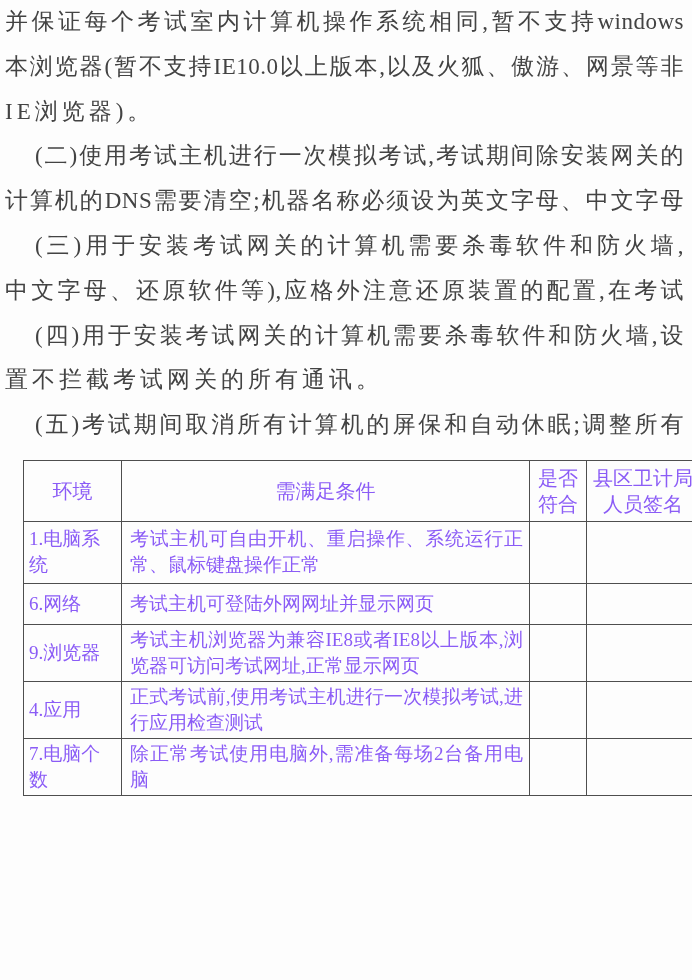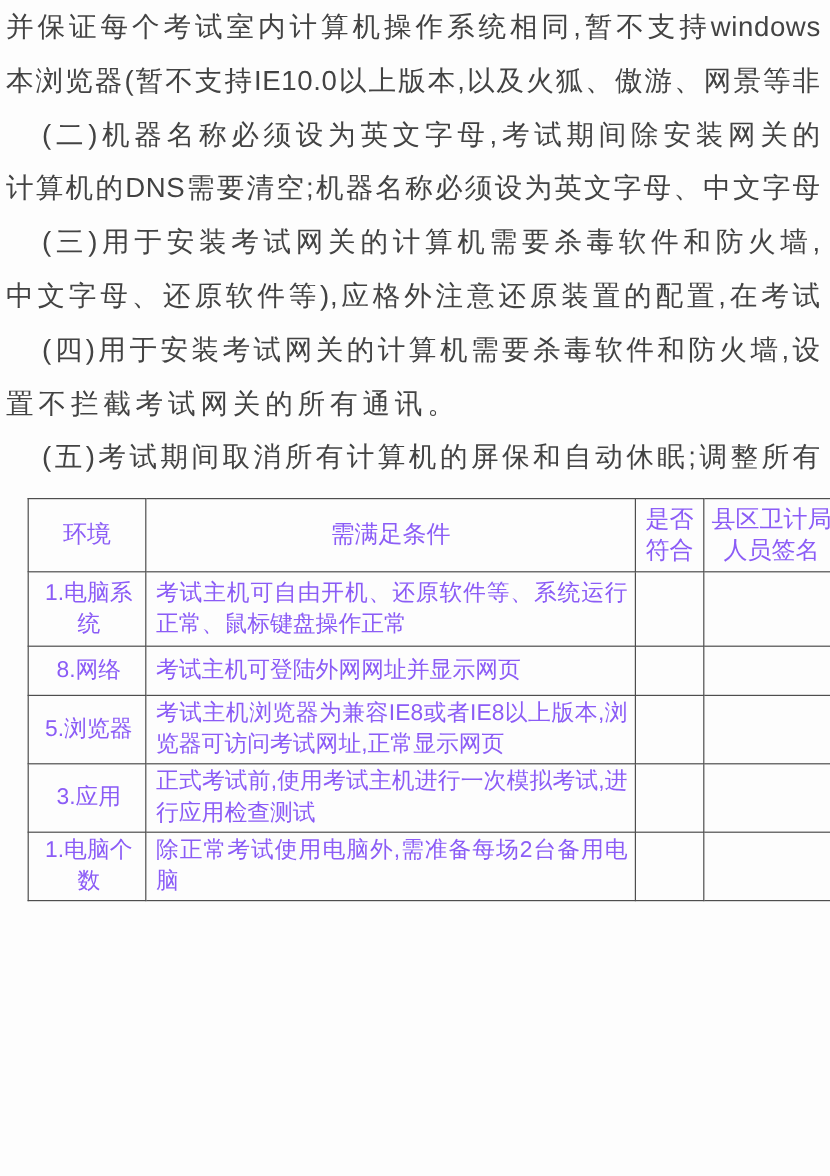--- a/index.html
+++ b/index.html
@@ -9,7 +9,7 @@
     height:980px;
     background:#fdfdfd;
     color:#434343;
-    font-family:Liberation Sans, sans-serif;
+    font-family:Liberation Serif, serif;
     overflow:hidden;
     box-sizing:border-box;
   }

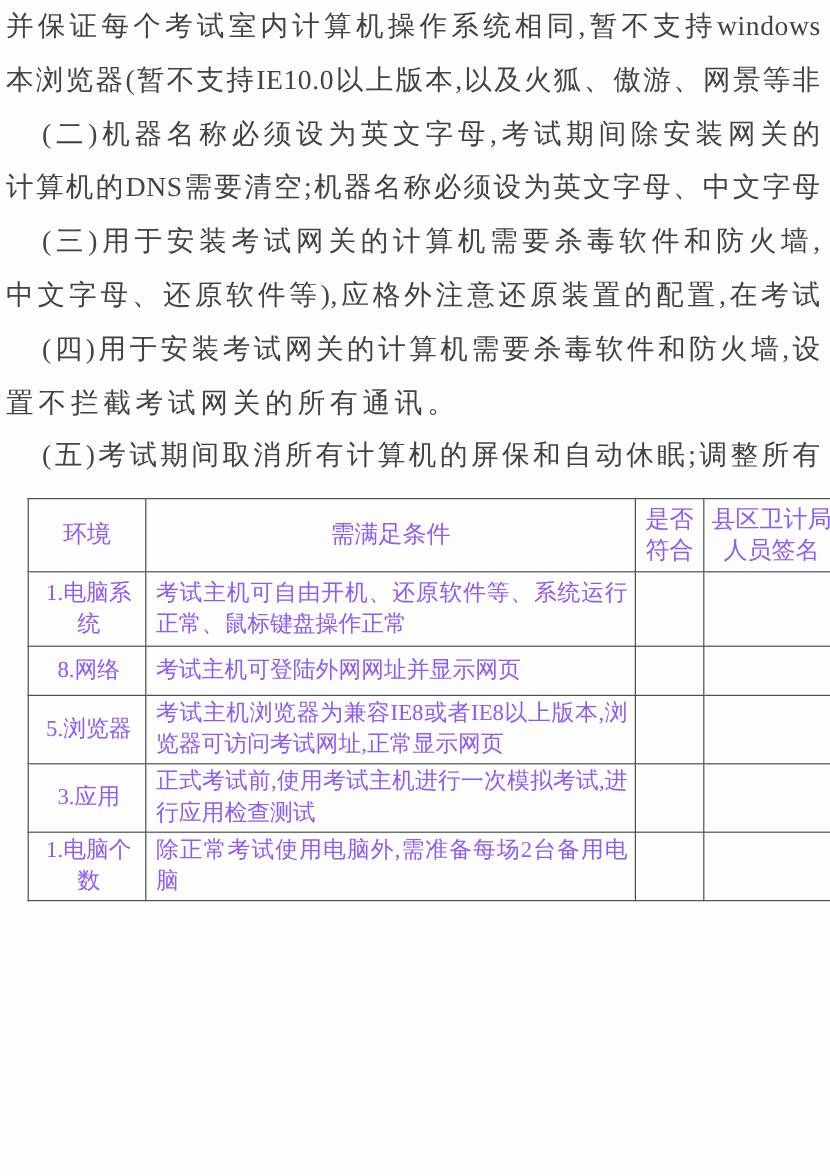--- a/index.html
+++ b/index.html
@@ -72,6 +72,7 @@
   <div class="doc-text" id="doc-text">
       <div class="tline full">并保证每个考试室内计算机操作系统相同,暂不支持windows</div>
       <div class="tline full">本浏览器(暂不支持IE10.0以上版本,以及火狐、傲游、网景等非</div>
+      <div class="tline end">IE浏览器)。</div>
       <div class="tline full indent">(二)机器名称必须设为英文字母,考试期间除安装网关的</div>
       <div class="tline full">计算机的DNS需要清空;机器名称必须设为英文字母、中文字母</div>
       <div class="tline full indent">(三)用于安装考试网关的计算机需要杀毒软件和防火墙,</div>

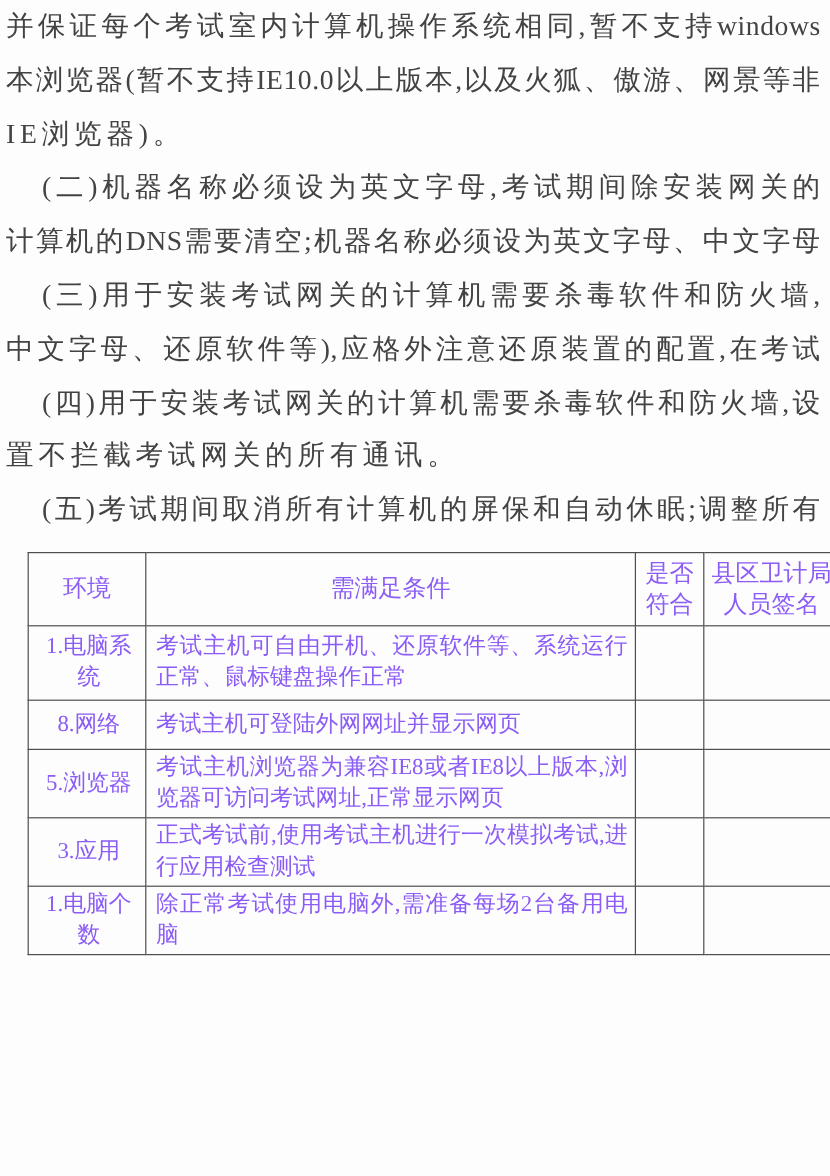--- a/index.html
+++ b/index.html
@@ -73,7 +73,7 @@
       <div class="tline full">并保证每个考试室内计算机操作系统相同,暂不支持windows</div>
       <div class="tline full">本浏览器(暂不支持IE10.0以上版本,以及火狐、傲游、网景等非</div>
       <div class="tline end">IE浏览器)。</div>
-      <div class="tline full indent">(二)机器名称必须设为英文字母,考试期间除安装网关的</div>
+      <div class="tline full indent">(二)使用考试主机进行一次模拟考试,考试期间除安装网关的</div>
       <div class="tline full">计算机的DNS需要清空;机器名称必须设为英文字母、中文字母</div>
       <div class="tline full indent">(三)用于安装考试网关的计算机需要杀毒软件和防火墙,</div>
       <div class="tline full">中文字母、还原软件等),应格外注意还原装置的配置,在考试</div>

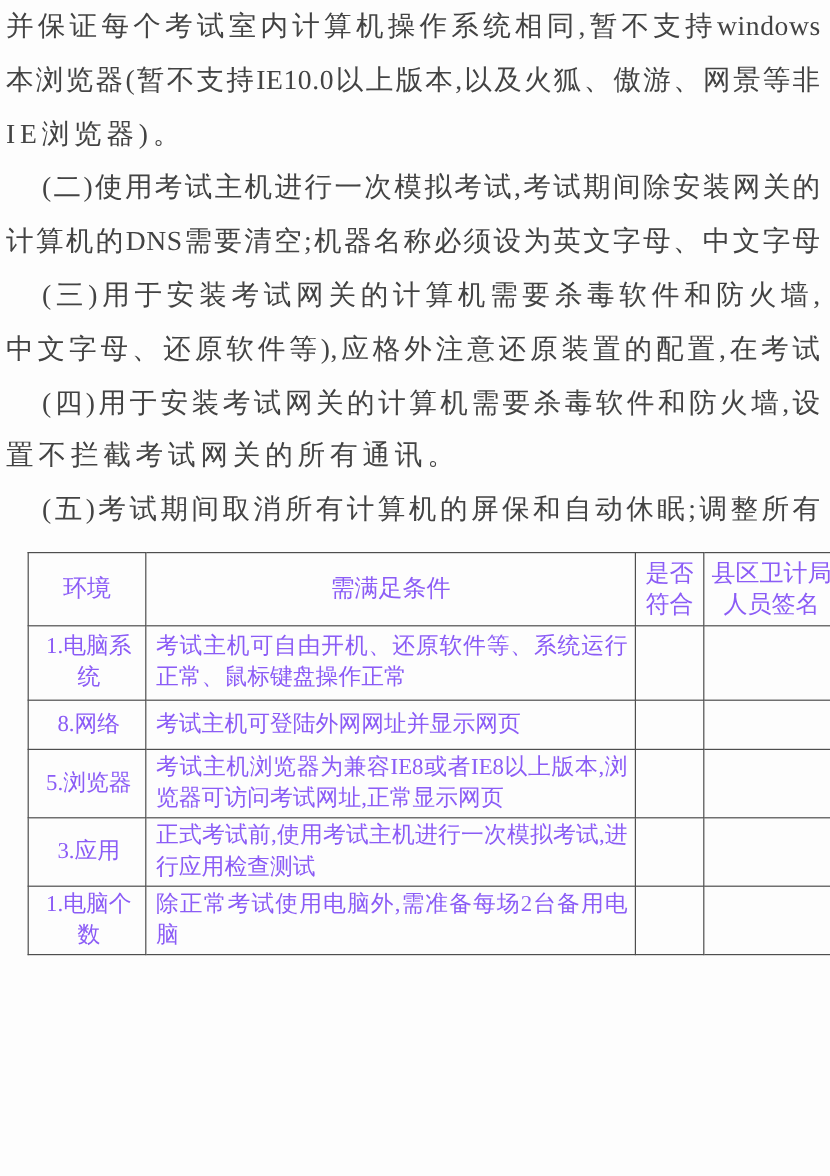--- a/index.html
+++ b/index.html
@@ -60,7 +60,7 @@
   .req-table tbody tr:nth-child(3){height:55px;}
   .req-table tbody tr:nth-child(4){height:53px;}
   .req-table tbody tr:nth-child(5){height:54px;}
-  td.env{padding:2px 2px 2px 5px;text-align:center;}
+  td.env{padding:2px 2px 2px 5px;text-align:left;}
   td.cond{padding:2px 6px 2px 8px;text-align:justify;}
   td.comp,td.sign{padding:2px;}
 </style>

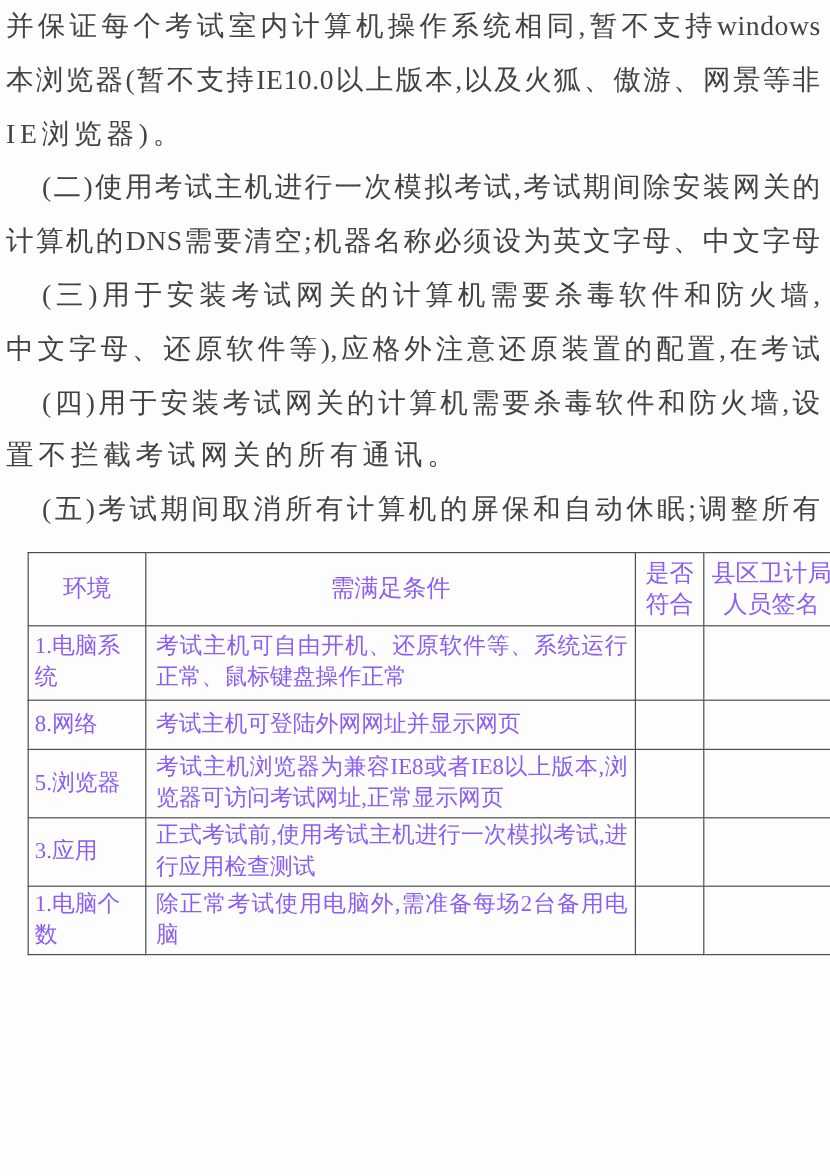--- a/index.html
+++ b/index.html
@@ -100,7 +100,7 @@
     <tbody id="table-body">
         <tr>
           <td class="env">1.电脑系统</td>
-          <td class="cond">考试主机可自由开机、还原软件等、系统运行正常、鼠标键盘操作正常</td>
+          <td class="cond">考试主机可自由开机、重启操作、系统运行正常、鼠标键盘操作正常</td>
           <td class="comp"></td>
           <td class="sign"></td>
         </tr>

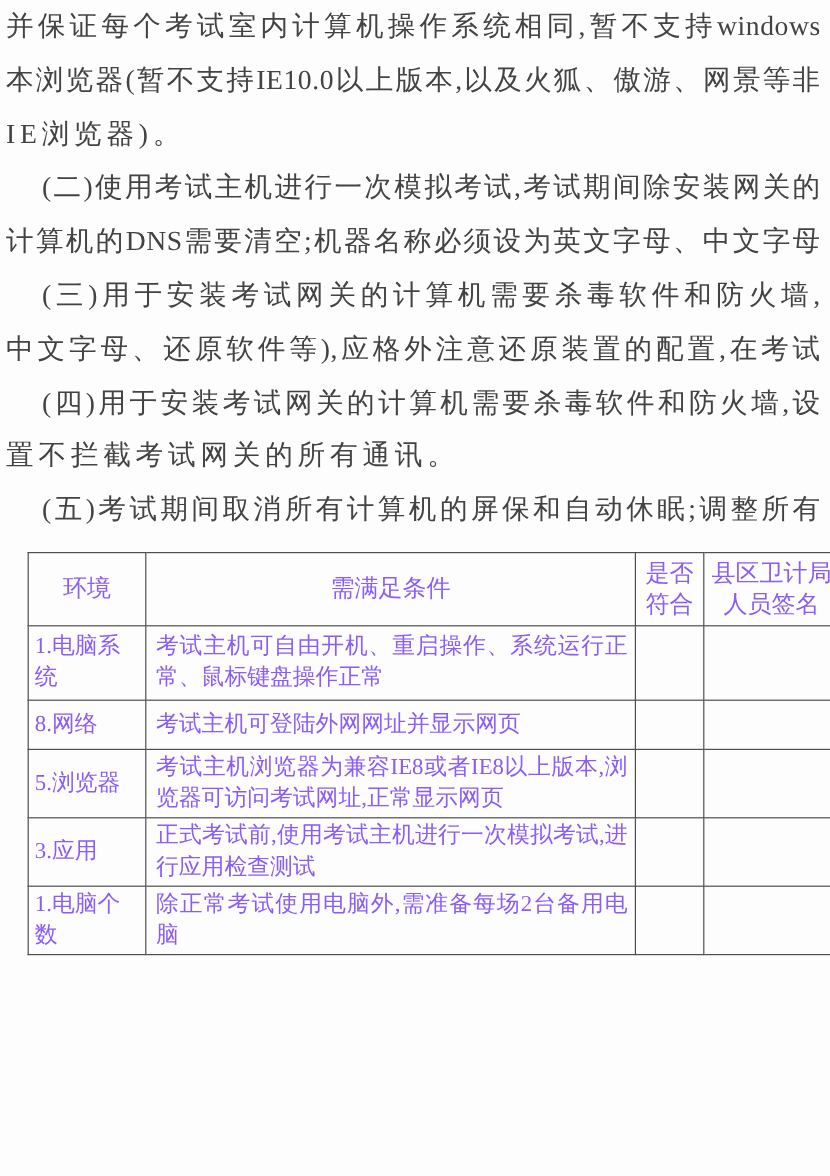--- a/index.html
+++ b/index.html
@@ -105,7 +105,7 @@
           <td class="sign"></td>
         </tr>
         <tr>
-          <td class="env">8.网络</td>
+          <td class="env">6.网络</td>
           <td class="cond">考试主机可登陆外网网址并显示网页</td>
           <td class="comp"></td>
           <td class="sign"></td>

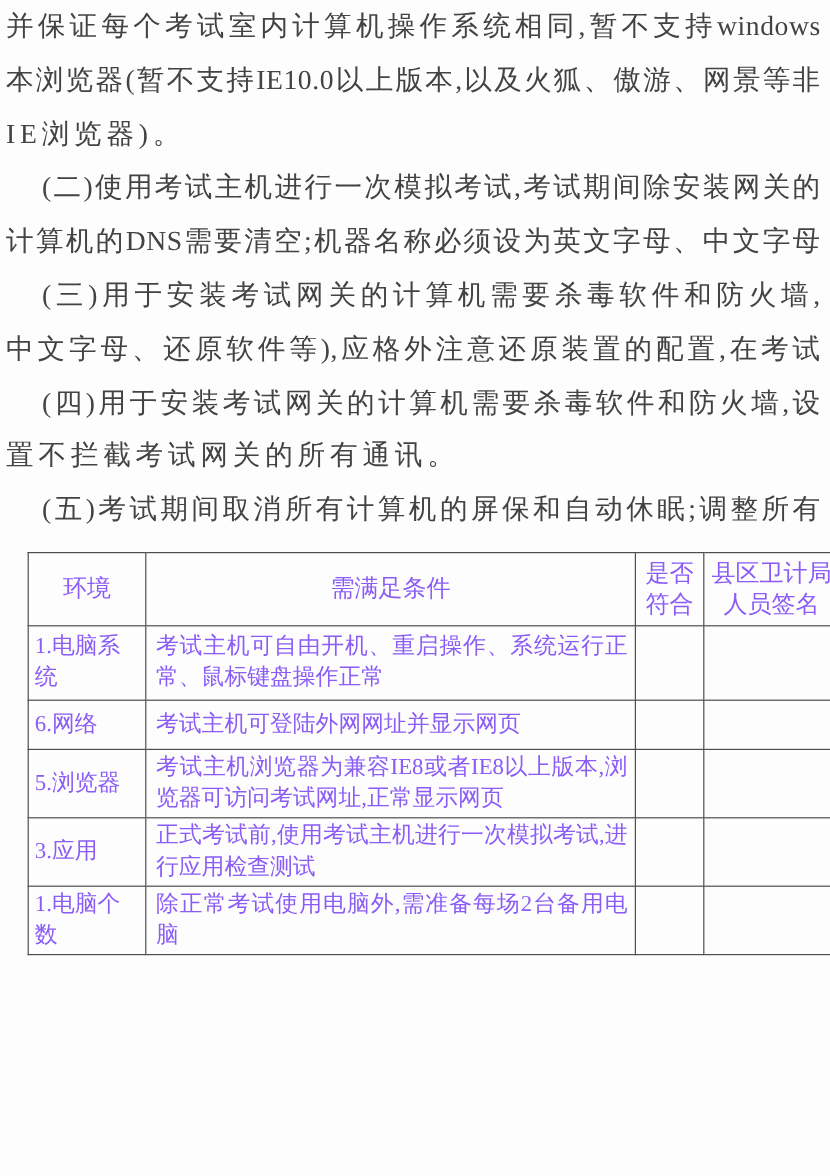--- a/index.html
+++ b/index.html
@@ -111,7 +111,7 @@
           <td class="sign"></td>
         </tr>
         <tr>
-          <td class="env">5.浏览器</td>
+          <td class="env">9.浏览器</td>
           <td class="cond">考试主机浏览器为兼容IE8或者IE8以上版本,浏览器可访问考试网址,正常显示网页</td>
           <td class="comp"></td>
           <td class="sign"></td>

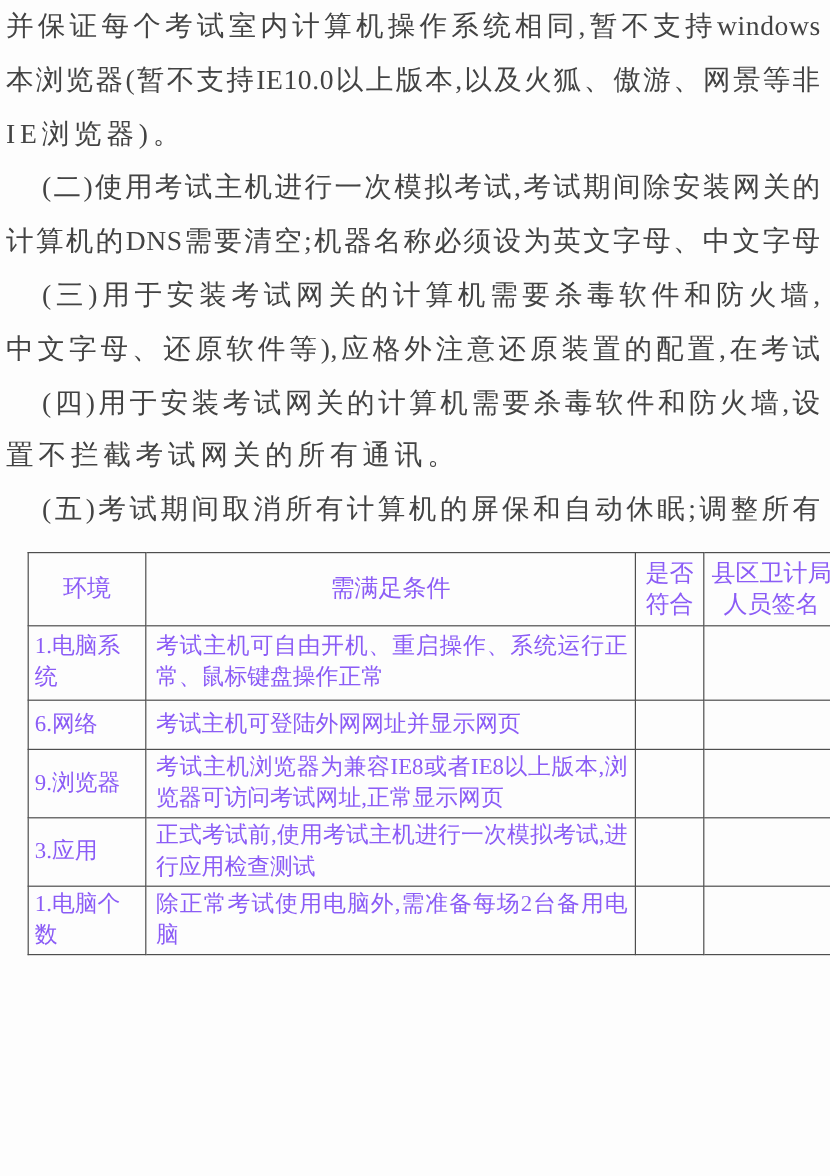--- a/index.html
+++ b/index.html
@@ -117,7 +117,7 @@
           <td class="sign"></td>
         </tr>
         <tr>
-          <td class="env">3.应用</td>
+          <td class="env">4.应用</td>
           <td class="cond">正式考试前,使用考试主机进行一次模拟考试,进行应用检查测试</td>
           <td class="comp"></td>
           <td class="sign"></td>

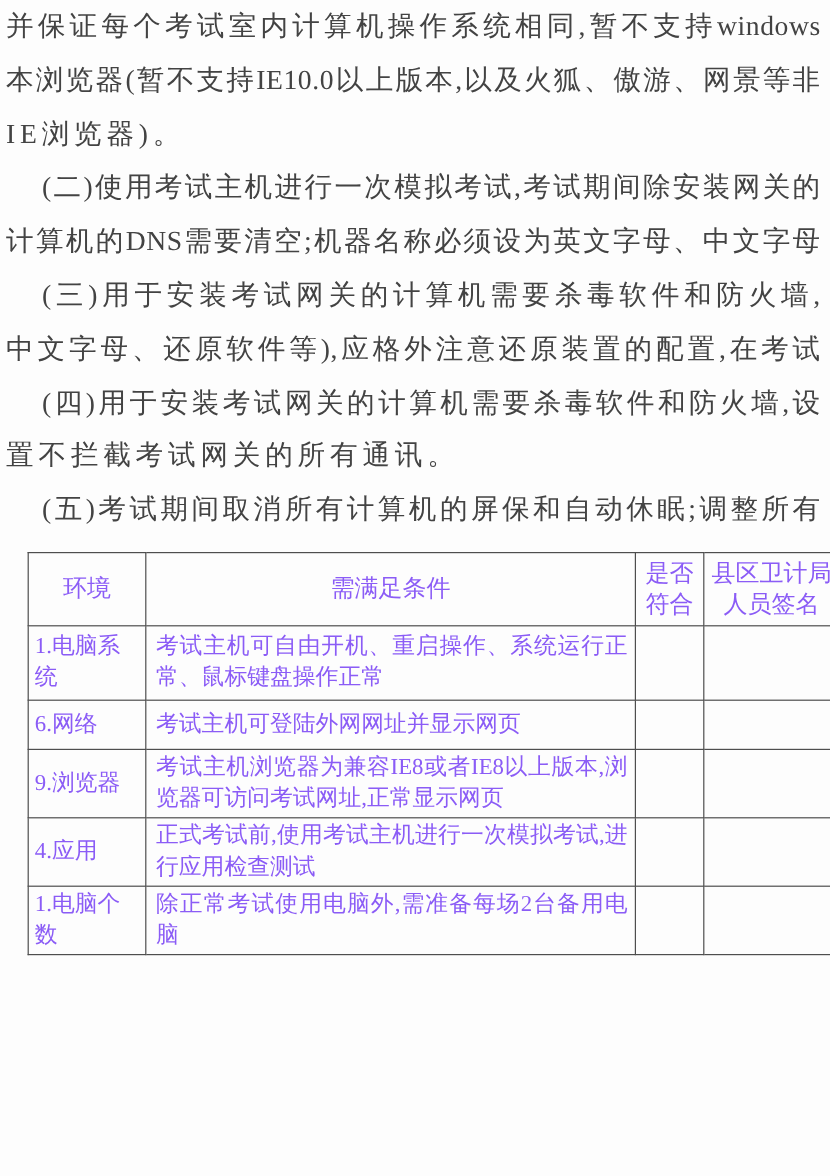--- a/index.html
+++ b/index.html
@@ -123,7 +123,7 @@
           <td class="sign"></td>
         </tr>
         <tr>
-          <td class="env">1.电脑个数</td>
+          <td class="env">7.电脑个数</td>
           <td class="cond">除正常考试使用电脑外,需准备每场2台备用电脑</td>
           <td class="comp"></td>
           <td class="sign"></td>

